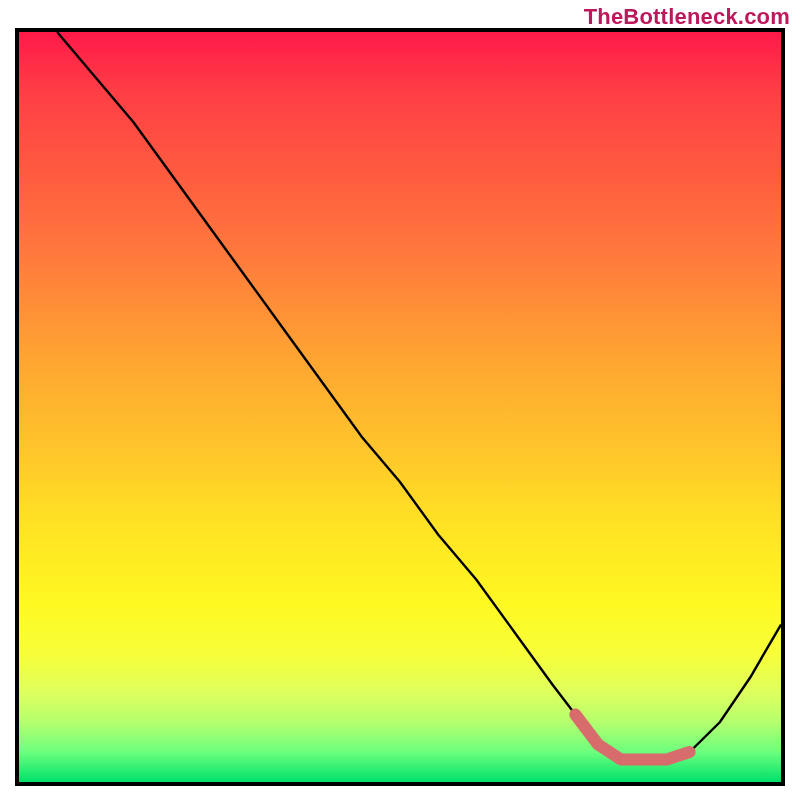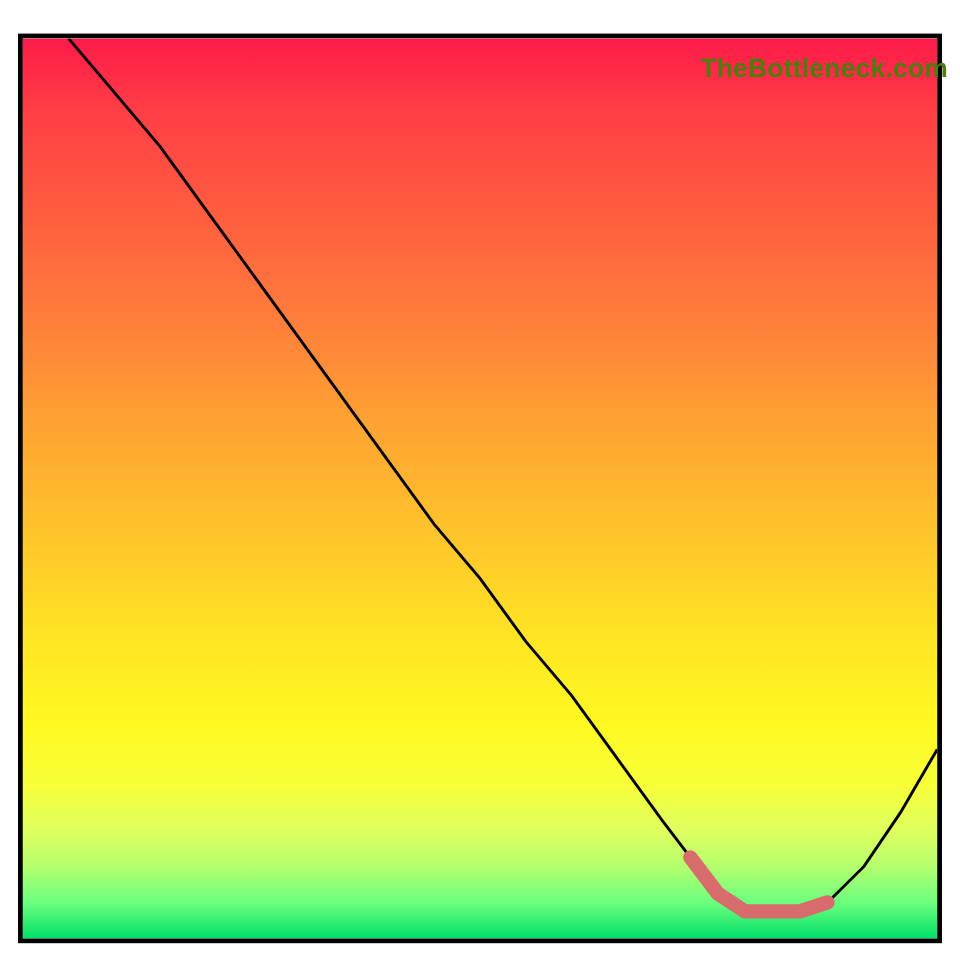--- a/index.html
+++ b/index.html
@@ -20,12 +20,11 @@
     position: absolute;
     top: 4px;
     right: 10px;
-    color: #4d7c0f;
+    color: #be185d;
     font-size: 22px;
     font-weight: 600;
     letter-spacing: 0.2px;
     z-index: 10;
-    margin-top: 40px;
   }
   .plot-area {
     position: absolute;

